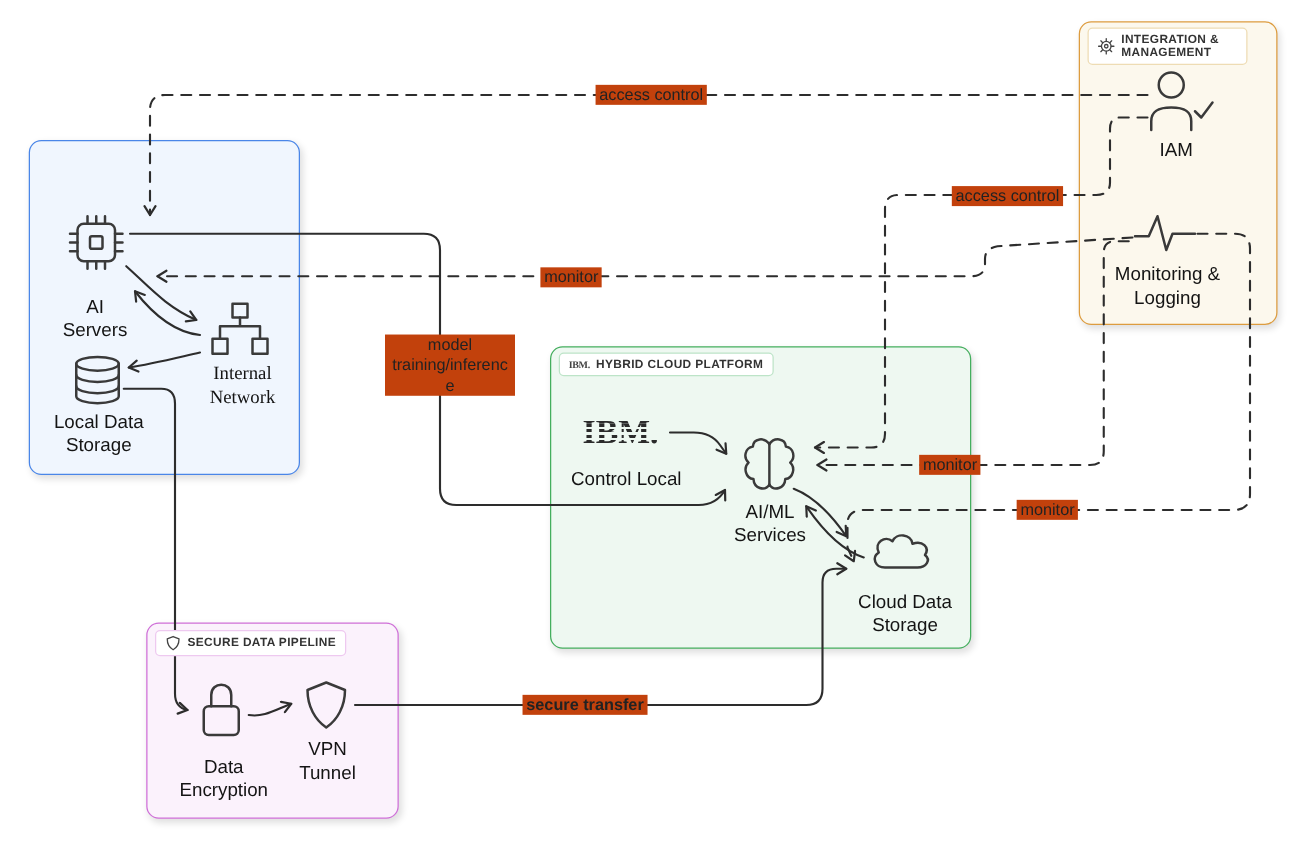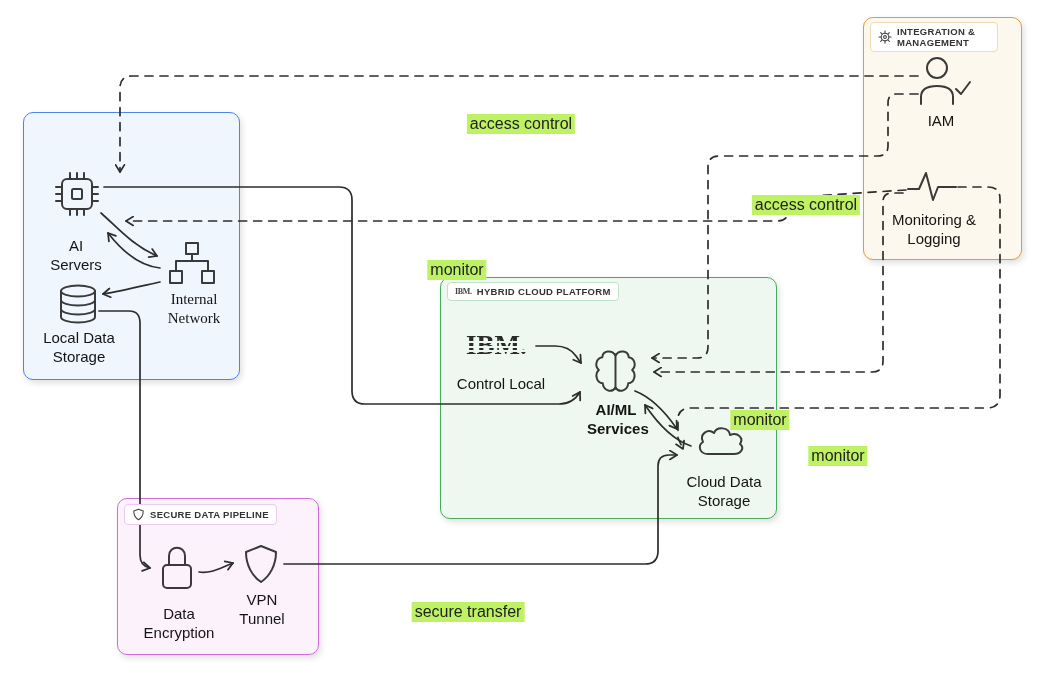--- a/index.html
+++ b/index.html
@@ -42,8 +42,8 @@
   .ibm-mini{font-family:"Liberation Serif",serif;font-weight:700;font-size:8px;color:#444;letter-spacing:-.3px;}
 
   
-  .edge-label{position:absolute;z-index:3;transform:translate(-50%,-50%);background:#bef264;
-              font-size:16px;color:#222;padding:0 3px;white-space:nowrap;line-height:1.25;margin-top:48px;}
+  .edge-label{position:absolute;z-index:3;transform:translate(-50%,-50%);background:#c2410c;
+              font-size:13px;color:#222;padding:0 3px;white-space:nowrap;line-height:1.25;}
   .edge-label.wrap{white-space:normal;width:98px;text-align:center;overflow-wrap:break-word;word-break:break-word;}
 </style>
 </head>

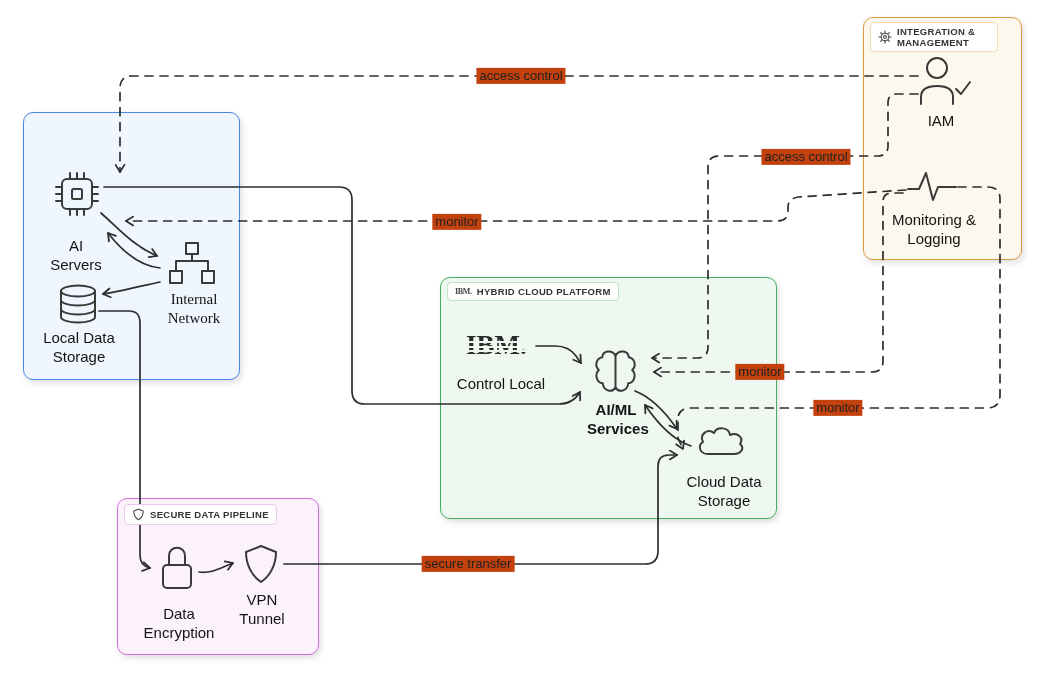--- a/index.html
+++ b/index.html
@@ -189,6 +189,7 @@
   <div class="edge-label" style="left:457px;top:222px;">monitor</div>
   <div class="edge-label" style="left:760px;top:372px;">monitor</div>
   <div class="edge-label" style="left:838px;top:408px;">monitor</div>
+  <div class="edge-label wrap" style="left:360px;top:292px;">model training/inference</div>
   <div class="edge-label" style="left:468px;top:564px;">secure transfer</div>
 
 </div>

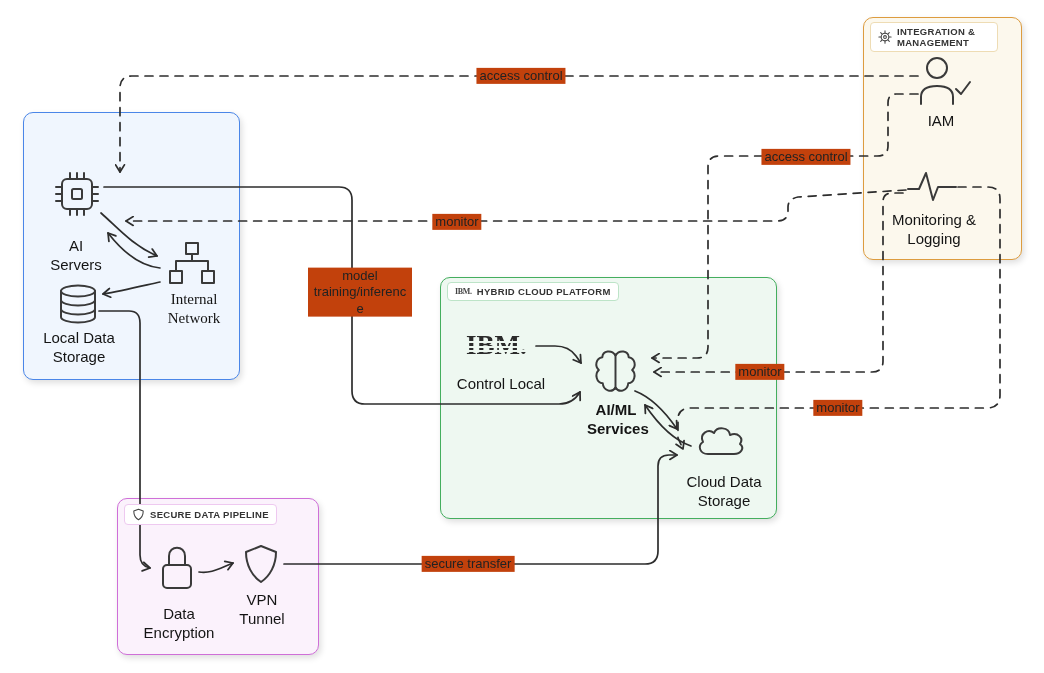--- a/index.html
+++ b/index.html
@@ -179,7 +179,7 @@
   <div class="node-label" style="left:941px;top:111px;width:60px;">IAM</div>
   <div class="node-label" style="left:934px;top:210px;width:90px;">Monitoring &amp; Logging</div>
   <div class="node-label" style="left:501px;top:374px;width:100px;">Control Local</div>
-  <div class="node-label" style="left:616px;top:400px;width:58px;font-weight:bold;">AI/ML Services</div>
+  <div class="node-label" style="left:616px;top:400px;width:58px;">AI/ML Services</div>
   <div class="node-label" style="left:724px;top:472px;width:76px;">Cloud Data Storage</div>
   <div class="node-label" style="left:179px;top:604px;width:74px;">Data Encryption</div>
   <div class="node-label" style="left:262px;top:590px;width:80px;">VPN Tunnel</div>

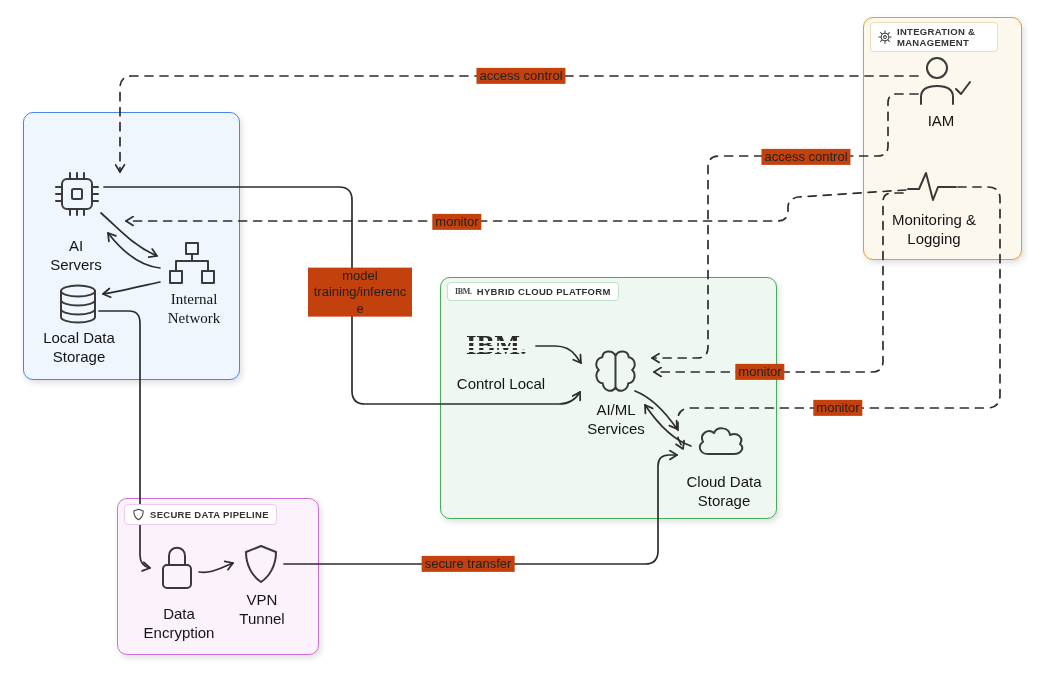--- a/index.html
+++ b/index.html
@@ -190,7 +190,7 @@
   <div class="edge-label" style="left:760px;top:372px;">monitor</div>
   <div class="edge-label" style="left:838px;top:408px;">monitor</div>
   <div class="edge-label wrap" style="left:360px;top:292px;">model training/inference</div>
-  <div class="edge-label" style="left:468px;top:564px;">secure transfer</div>
+  <div class="edge-label" style="left:468px;top:564px;font-weight:bold;">secure transfer</div>
 
 </div>
 

